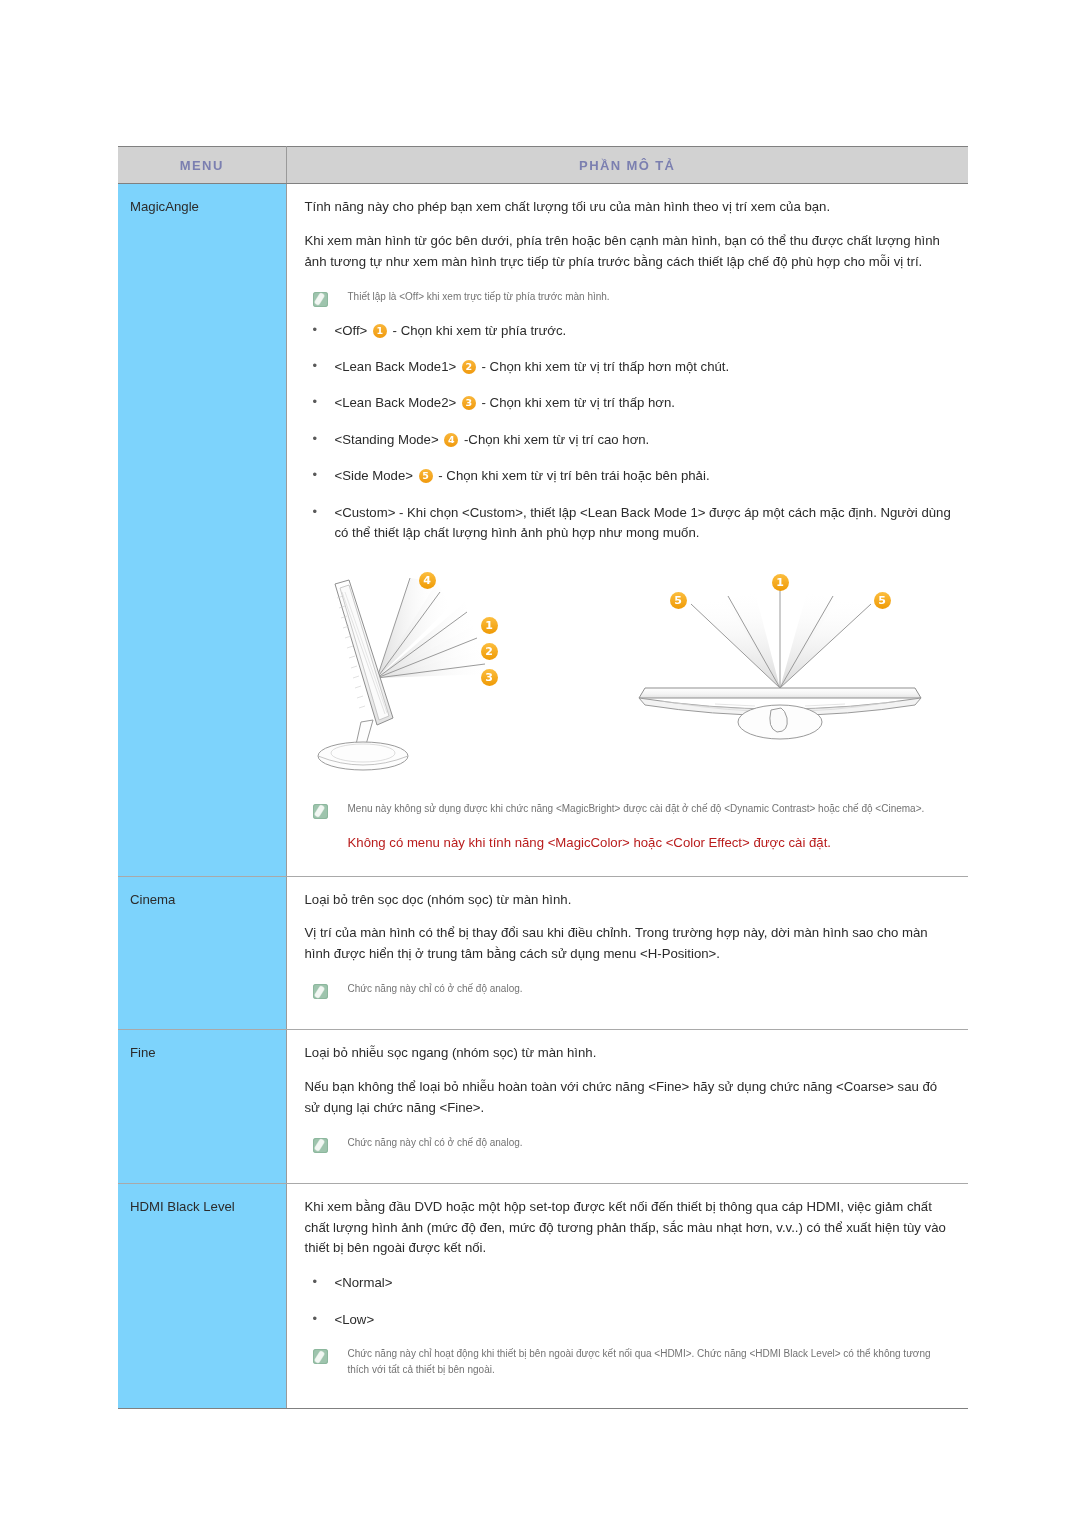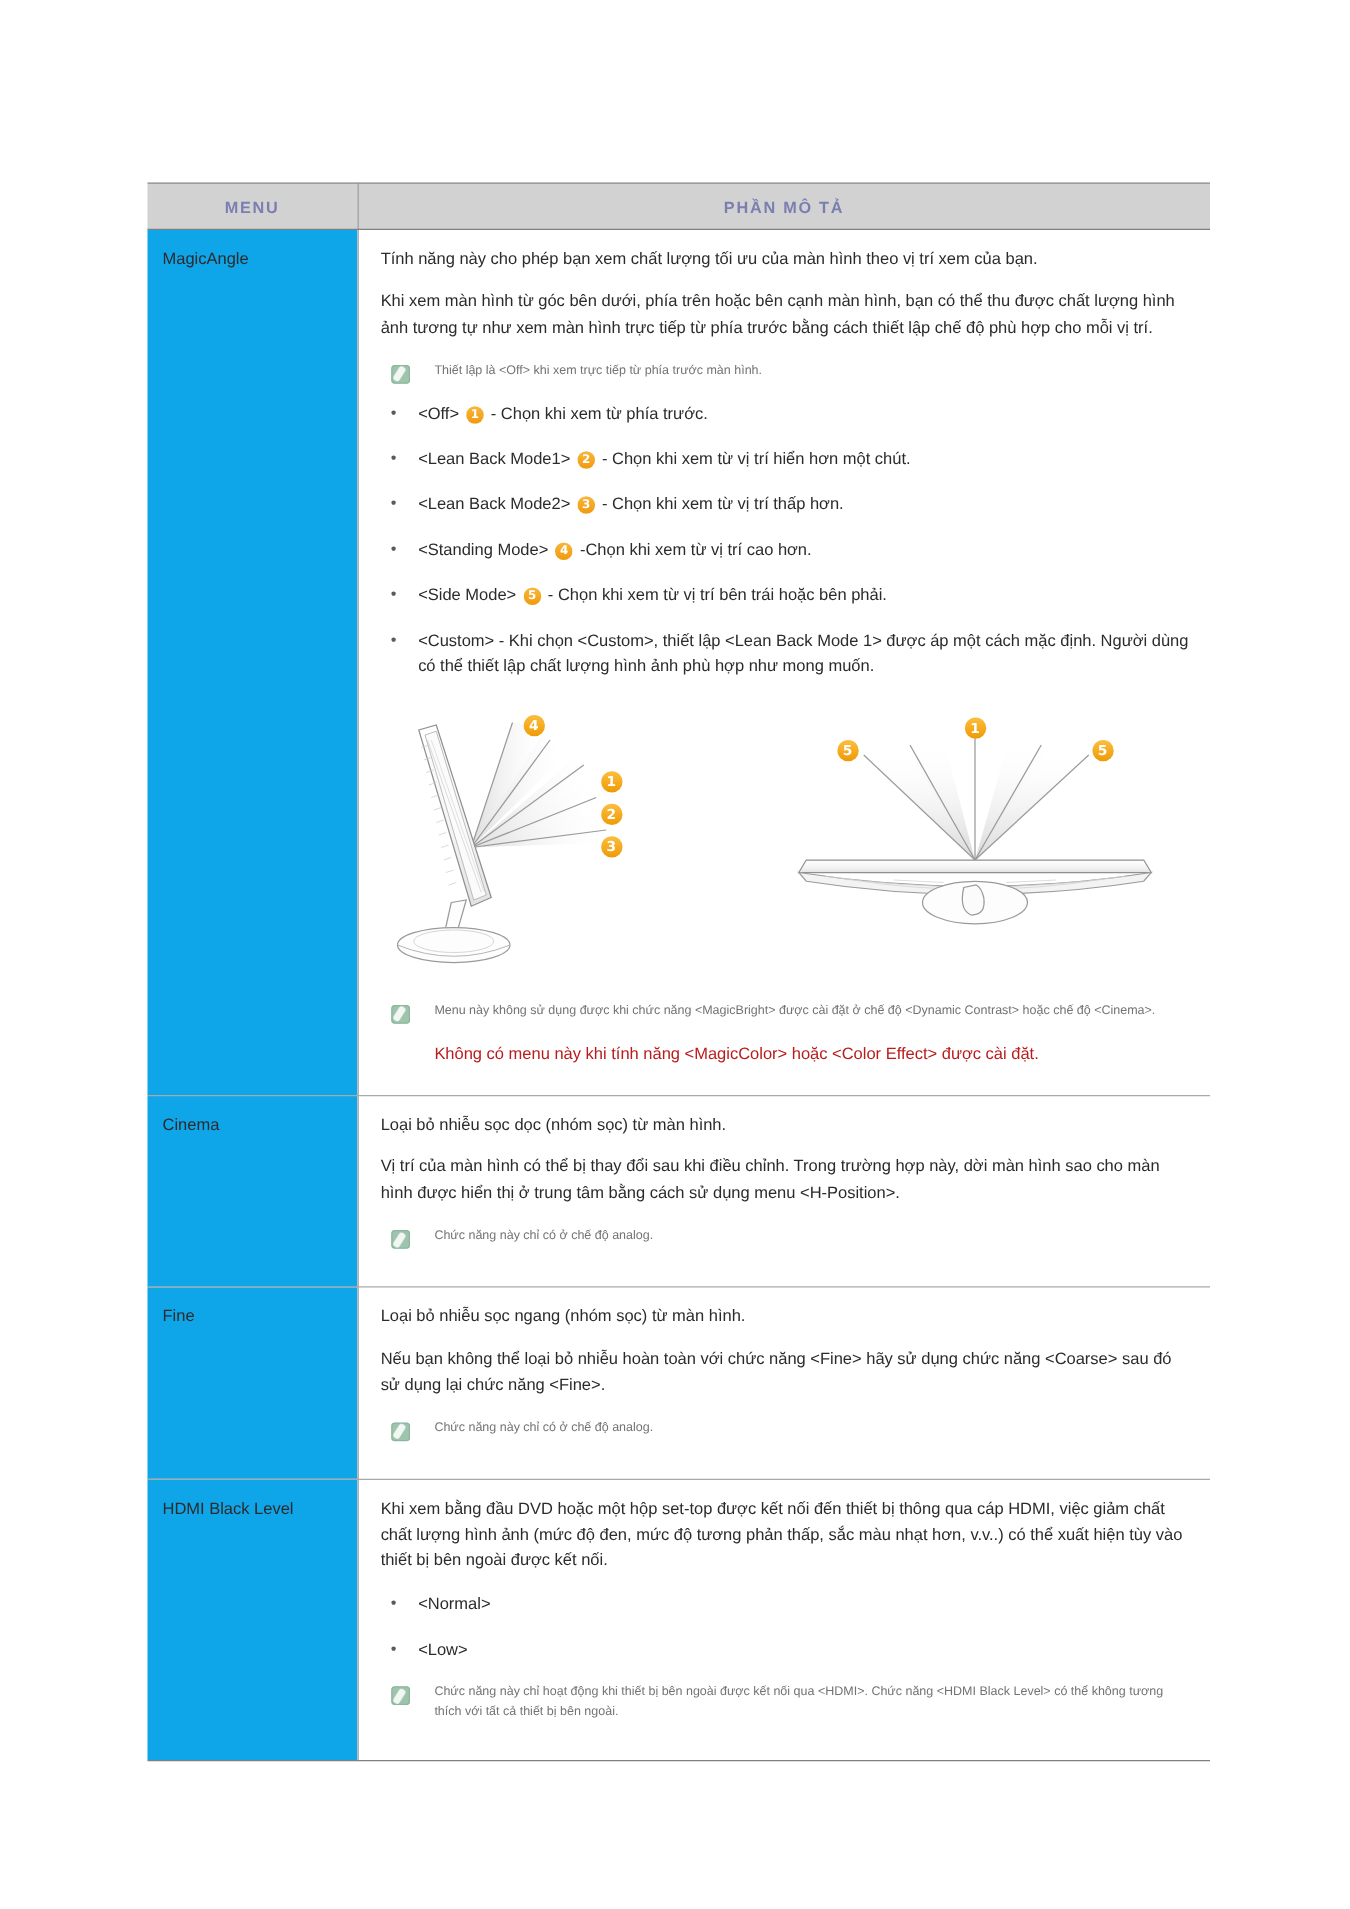--- a/index.html
+++ b/index.html
@@ -57,7 +57,7 @@
   .spec-table tbody tr:last-child td { border-bottom: 1.5px solid #808080; }
 
   td.menu-cell {
-    background: #0ea5e9;
+    background: #7dd3fc;
     padding: 14px 10px 14px 12px;
     border-right: 1.5px solid #9a9a9a;
     color: #2b2b2b;

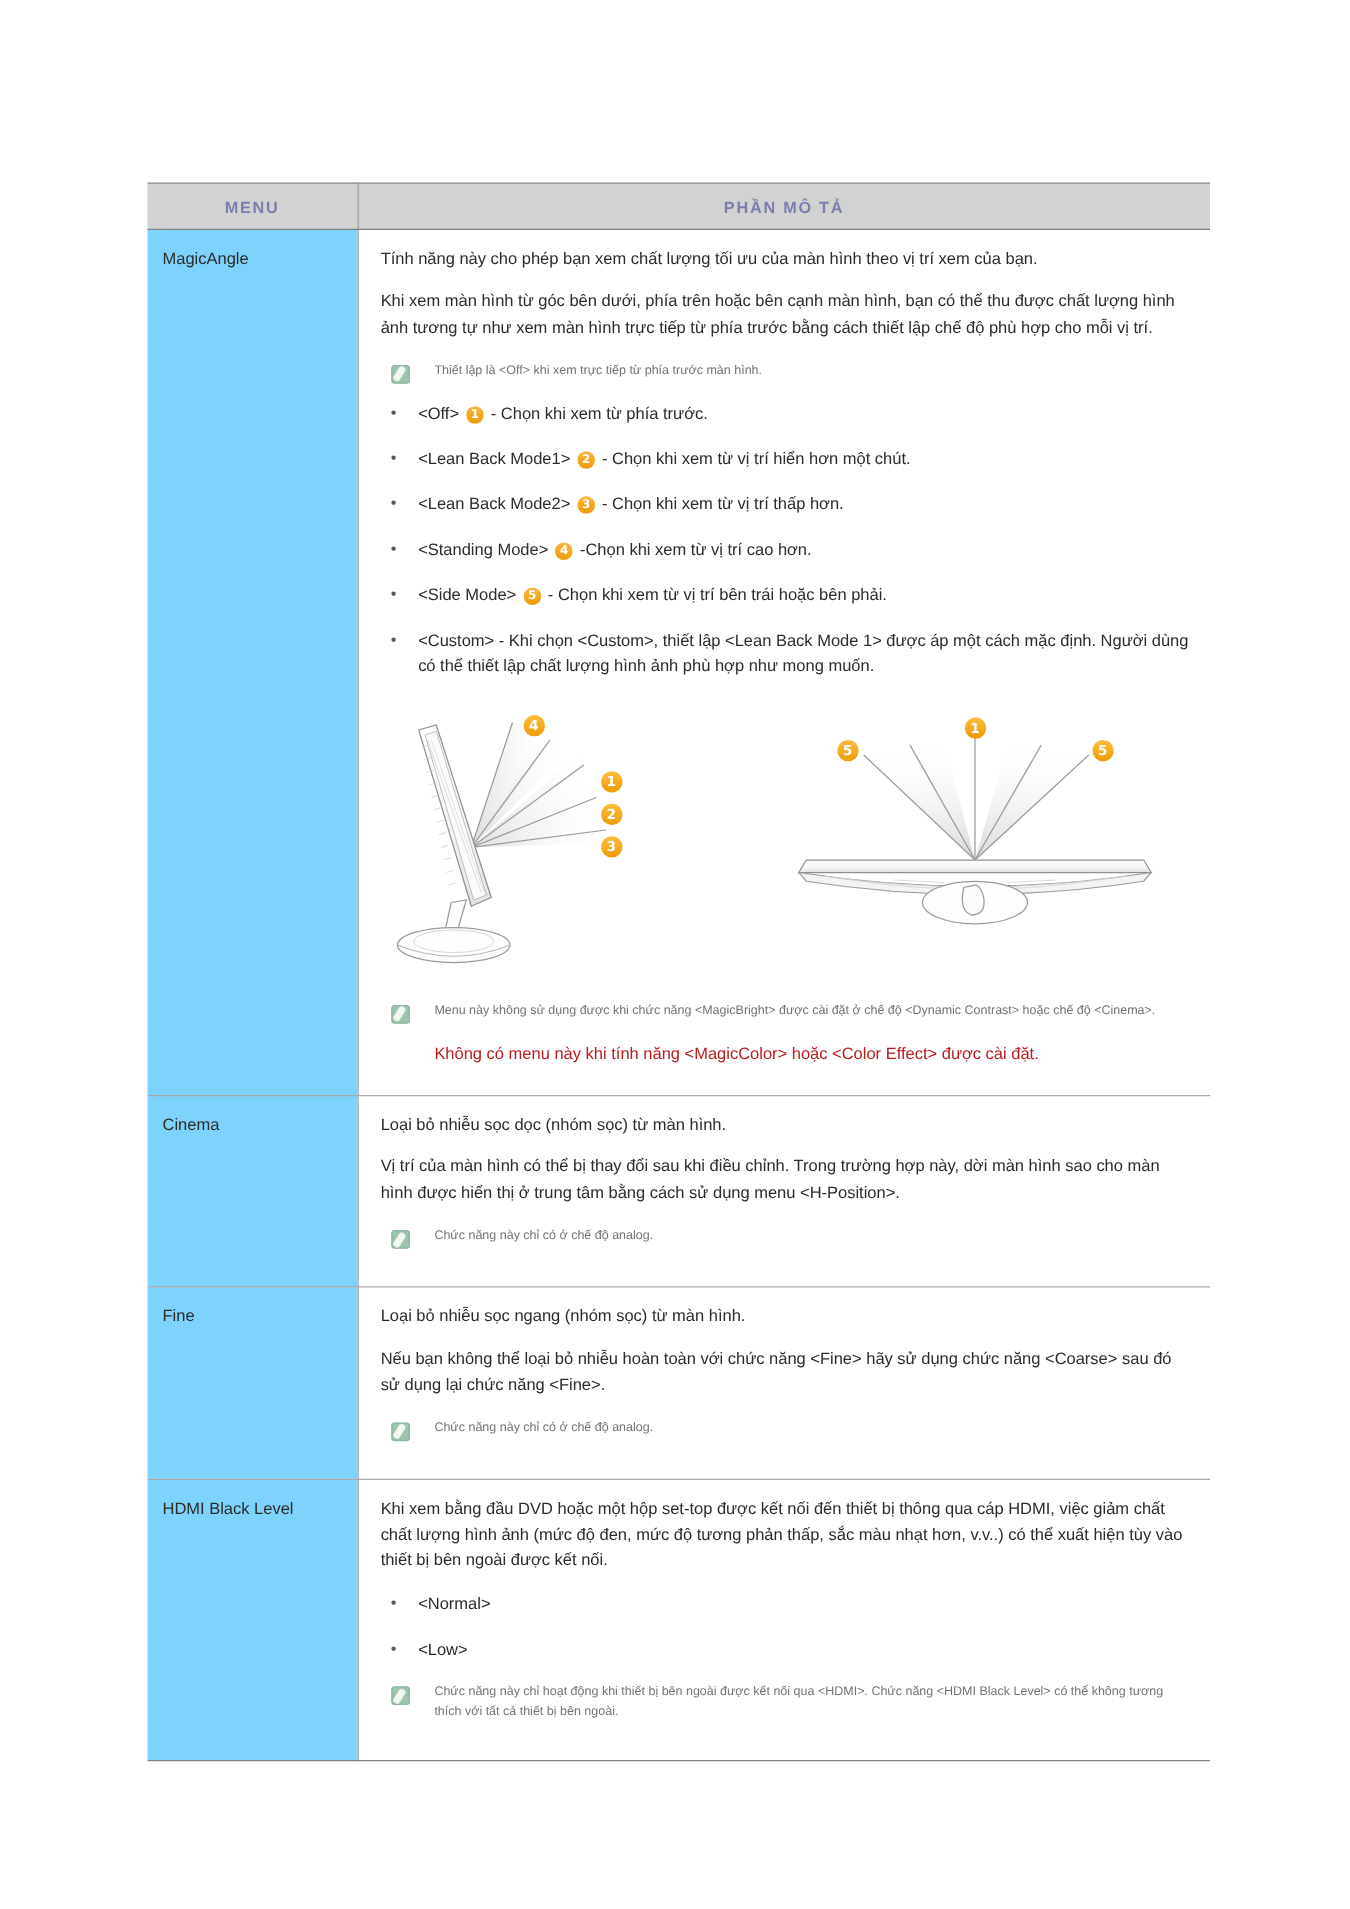--- a/index.html
+++ b/index.html
@@ -239,7 +239,7 @@
 
           <ul class="bullets">
             <li><span>&lt;Off&gt;</span> <span class="badge">1</span> <span>- Chọn khi xem từ phía trước.</span></li>
-            <li><span>&lt;Lean Back Mode1&gt;</span> <span class="badge">2</span> <span>- Chọn khi xem từ vị trí hiển hơn một chút.</span></li>
+            <li><span>&lt;Lean Back Mode1&gt;</span> <span class="badge">2</span> <span>- Chọn khi xem từ vị trí thấp hơn một chút.</span></li>
             <li><span>&lt;Lean Back Mode2&gt;</span> <span class="badge">3</span> <span>- Chọn khi xem từ vị trí thấp hơn.</span></li>
             <li><span>&lt;Standing Mode&gt;</span> <span class="badge">4</span> <span>-Chọn khi xem từ vị trí cao hơn.</span></li>
             <li><span>&lt;Side Mode&gt;</span> <span class="badge">5</span> <span>- Chọn khi xem từ vị trí bên trái hoặc bên phải.</span></li>

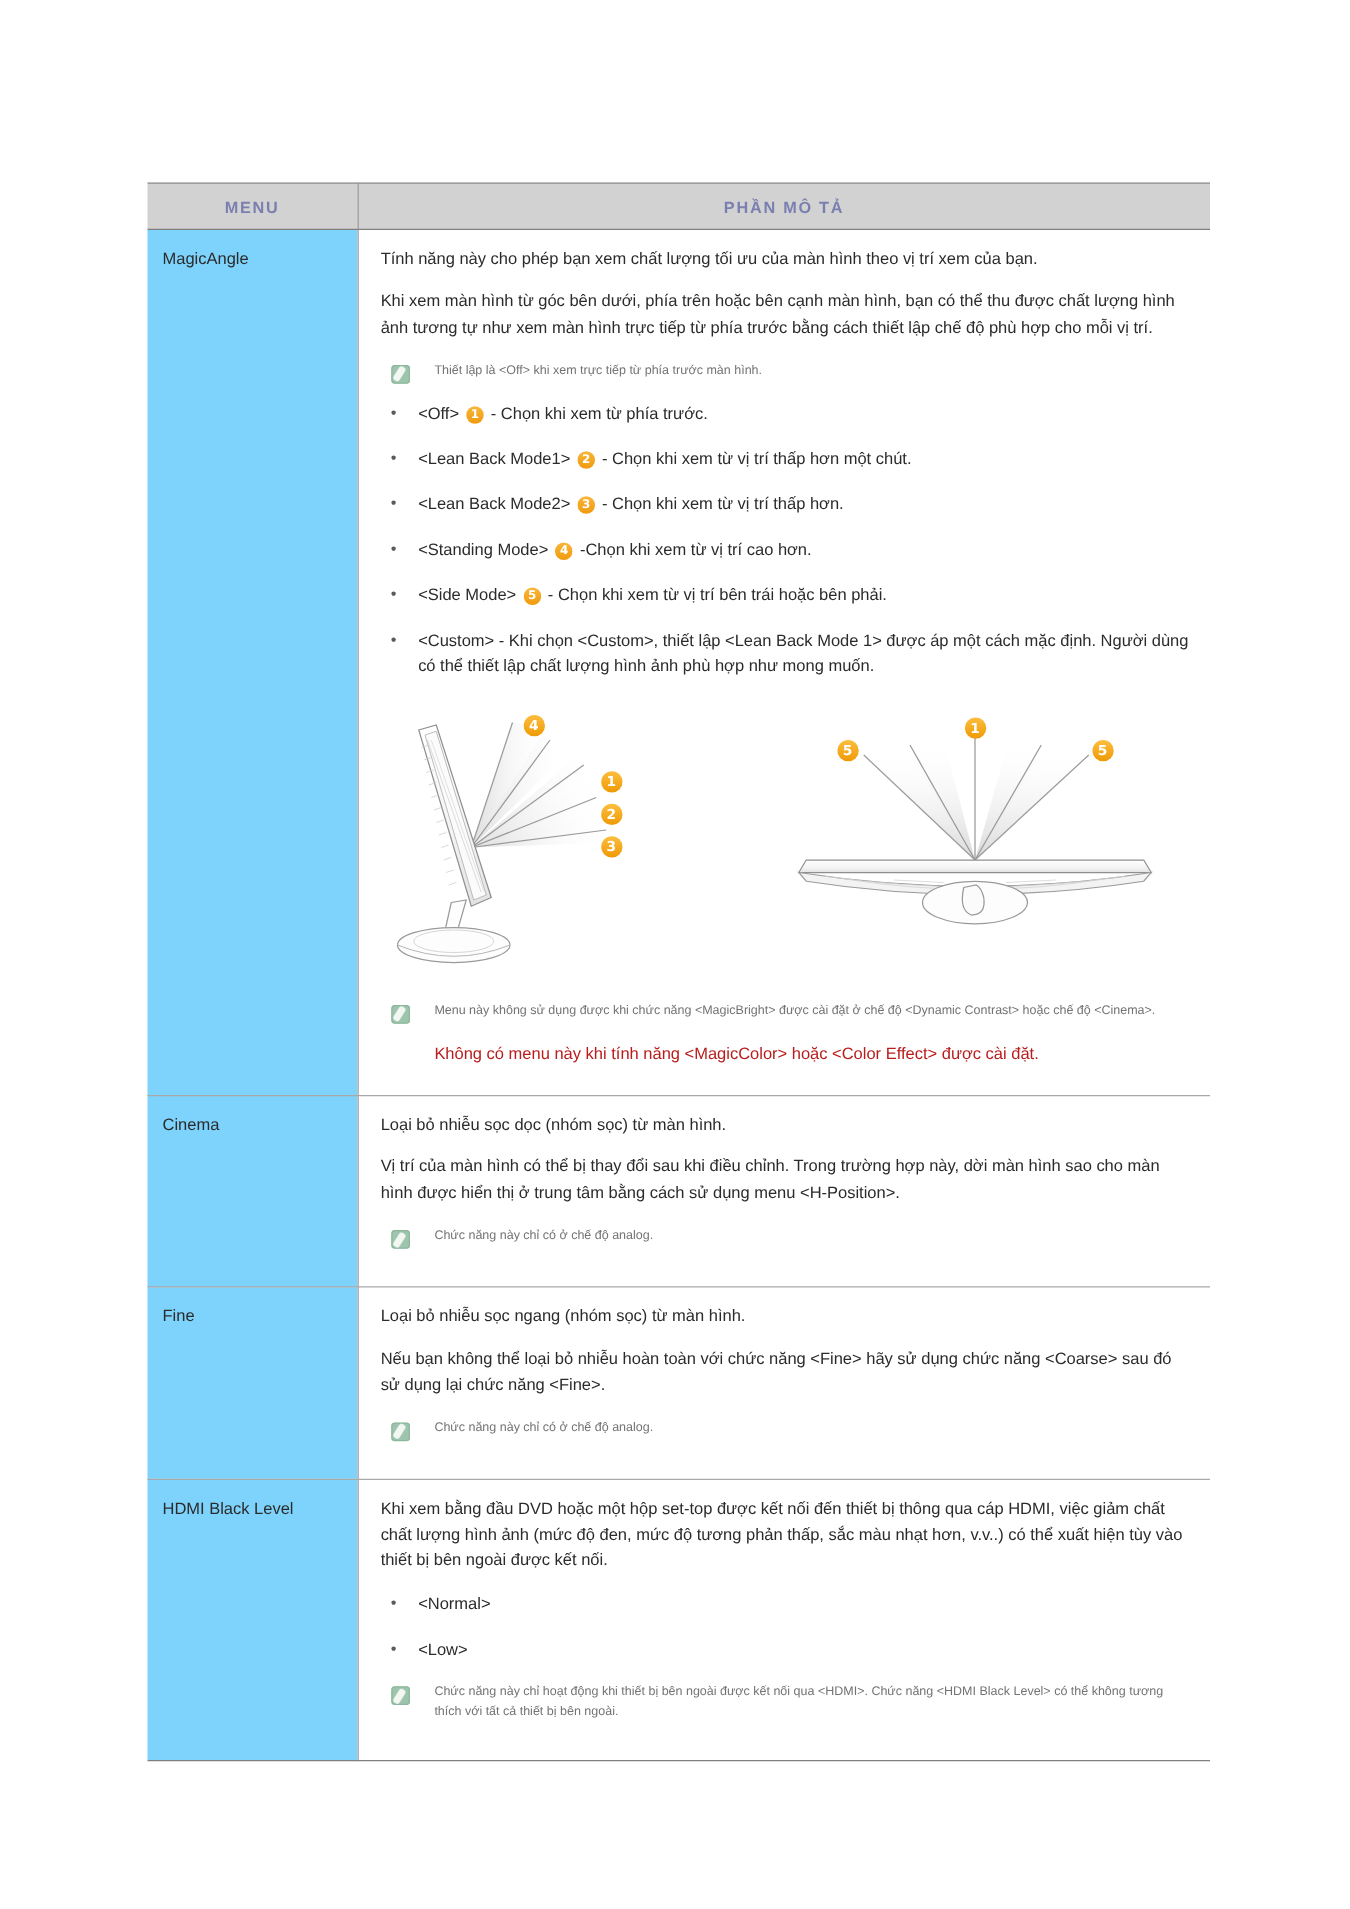--- a/index.html
+++ b/index.html
@@ -352,7 +352,7 @@
       <tr>
         <td class="menu-cell">Cinema</td>
         <td class="desc-cell">
-          <p class="para">Loại bỏ nhiễu sọc dọc (nhóm sọc) từ màn hình.</p>
+          <p class="para">Loại bỏ trên sọc dọc (nhóm sọc) từ màn hình.</p>
           <p class="para">Vị trí của màn hình có thể bị thay đổi sau khi điều chỉnh. Trong trường hợp này, dời màn hình sao cho màn hình được hiển thị ở trung tâm bằng cách sử dụng menu &lt;H-Position&gt;.</p>
           <div class="note-row">
             <span class="note-icon"></span>

